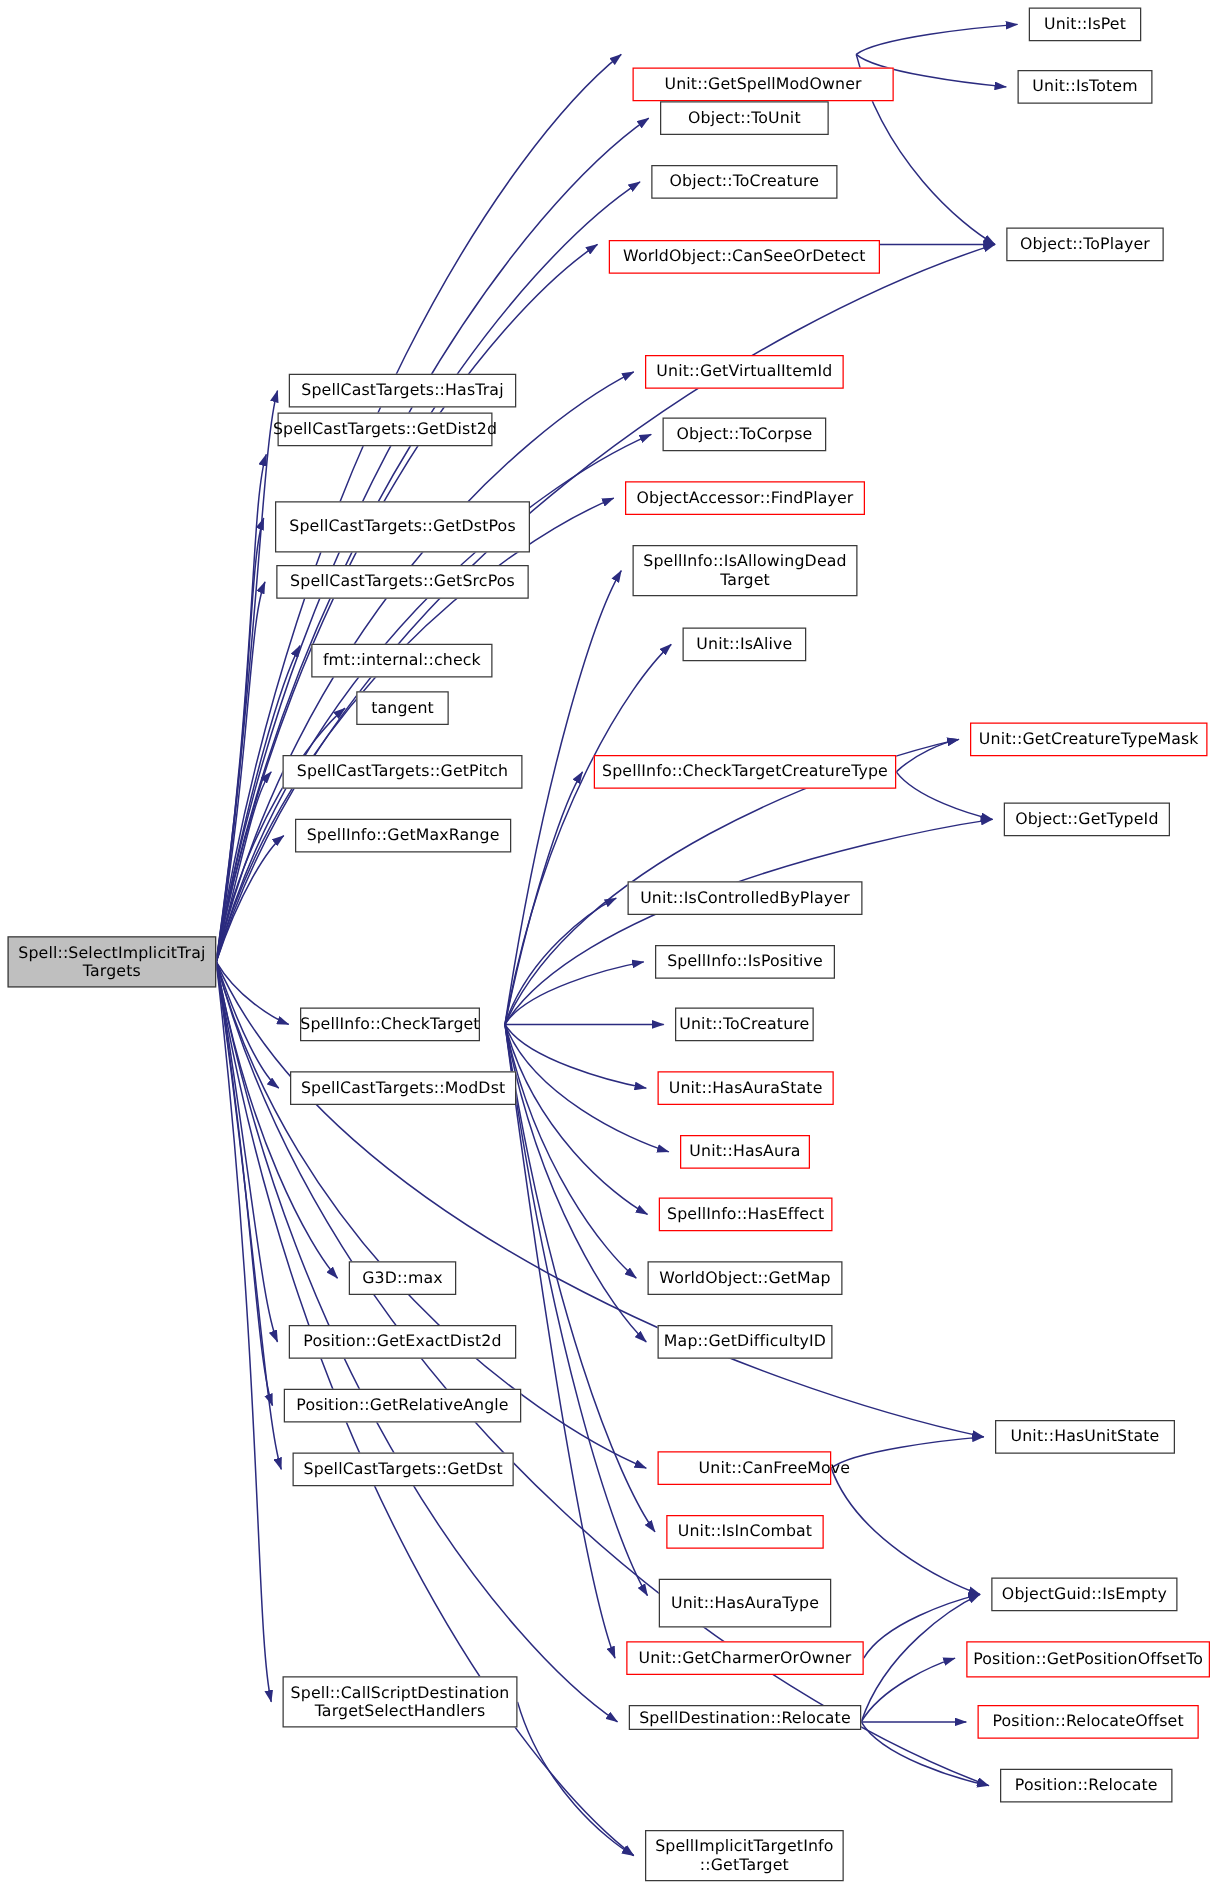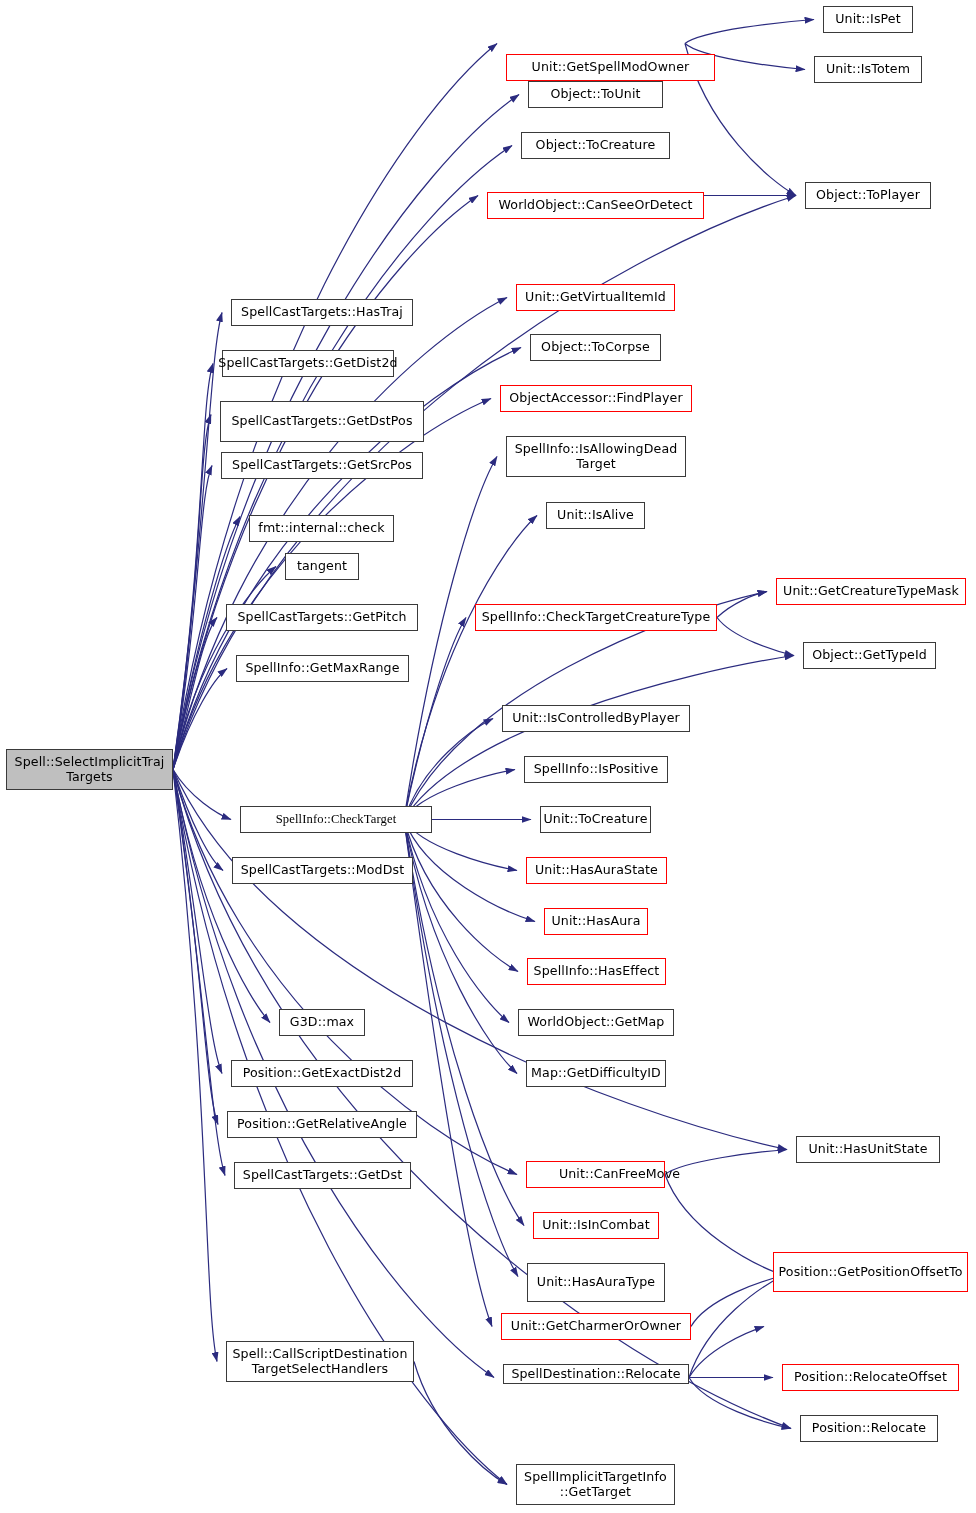--- a/index.html
+++ b/index.html
@@ -86,7 +86,7 @@
 <div class="node root" style="left: 6px; top: 749px; width: 167px; height: 41px;">Spell::SelectImplicitTraj
 Targets</div>
     <div class="node" style="left: 231px; top: 299px; width: 182px; height: 27px;">SpellCastTargets::HasTraj</div>
-    <div class="node" style="left: 222px; top: 350px; width: 172px; height: 27px;">SpellCastTargets::GetDist2d</div>
+    <div class="node" style="left: 222px; top: 330px; width: 172px; height: 27px;">SpellCastTargets::GetDist2d</div>
     <div class="node" style="left: 220px; top: 401px; width: 204px; height: 41px;">SpellCastTargets::GetDstPos</div>
     <div class="node" style="left: 221px; top: 452px; width: 202px; height: 27px;">SpellCastTargets::GetSrcPos</div>
     <div class="node" style="left: 249px; top: 503px; width: 145px; height: 27px; margin-top: 12px;">fmt::internal::check</div>

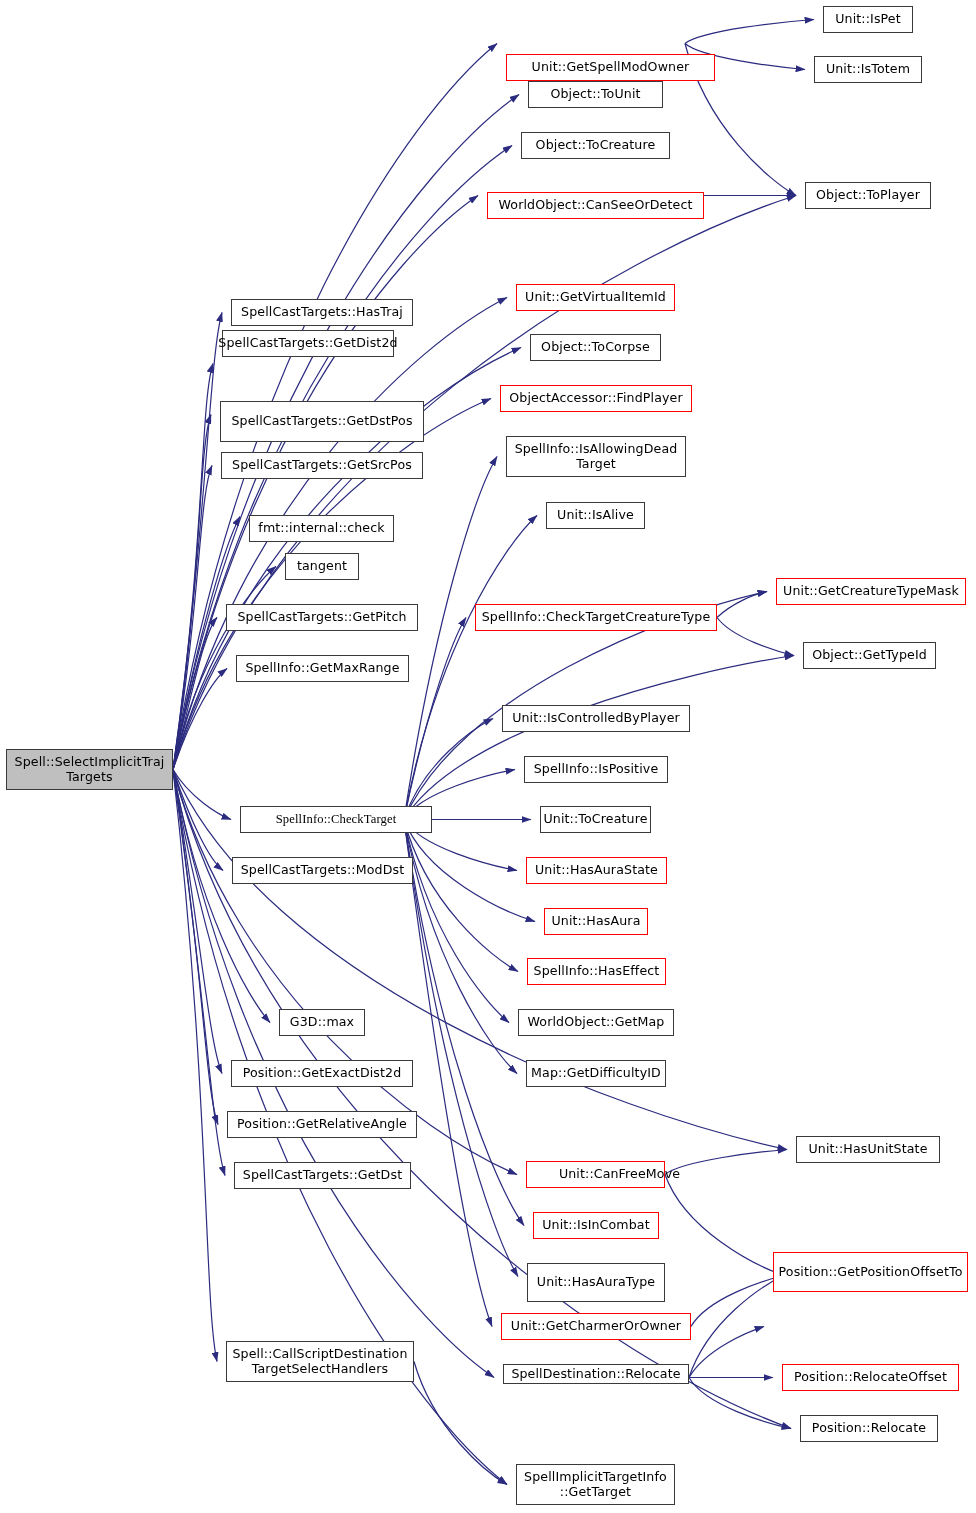--- a/index.html
+++ b/index.html
@@ -93,7 +93,7 @@
     <div class="node" style="left: 285px; top: 553px; width: 74px; height: 27px;">tangent</div>
     <div class="node" style="left: 226px; top: 604px; width: 192px; height: 27px;">SpellCastTargets::GetPitch</div>
     <div class="node" style="left: 236px; top: 655px; width: 173px; height: 27px;">SpellInfo::GetMaxRange</div>
-    <div class="node" style="left: 240px; top: 806px; width: 192px; height: 27px; font-family: Liberation Serif, serif;">SpellInfo::CheckTarget</div>
+    <div class="node" style="left: 240px; top: 806px; width: 144px; height: 27px;">SpellInfo::CheckTarget</div>
     <div class="node" style="left: 232px; top: 857px; width: 181px; height: 27px;">SpellCastTargets::ModDst</div>
     <div class="node" style="left: 279px; top: 1009px; width: 86px; height: 27px;">G3D::max</div>
     <div class="node" style="left: 231px; top: 1060px; width: 182px; height: 27px;">Position::GetExactDist2d</div>

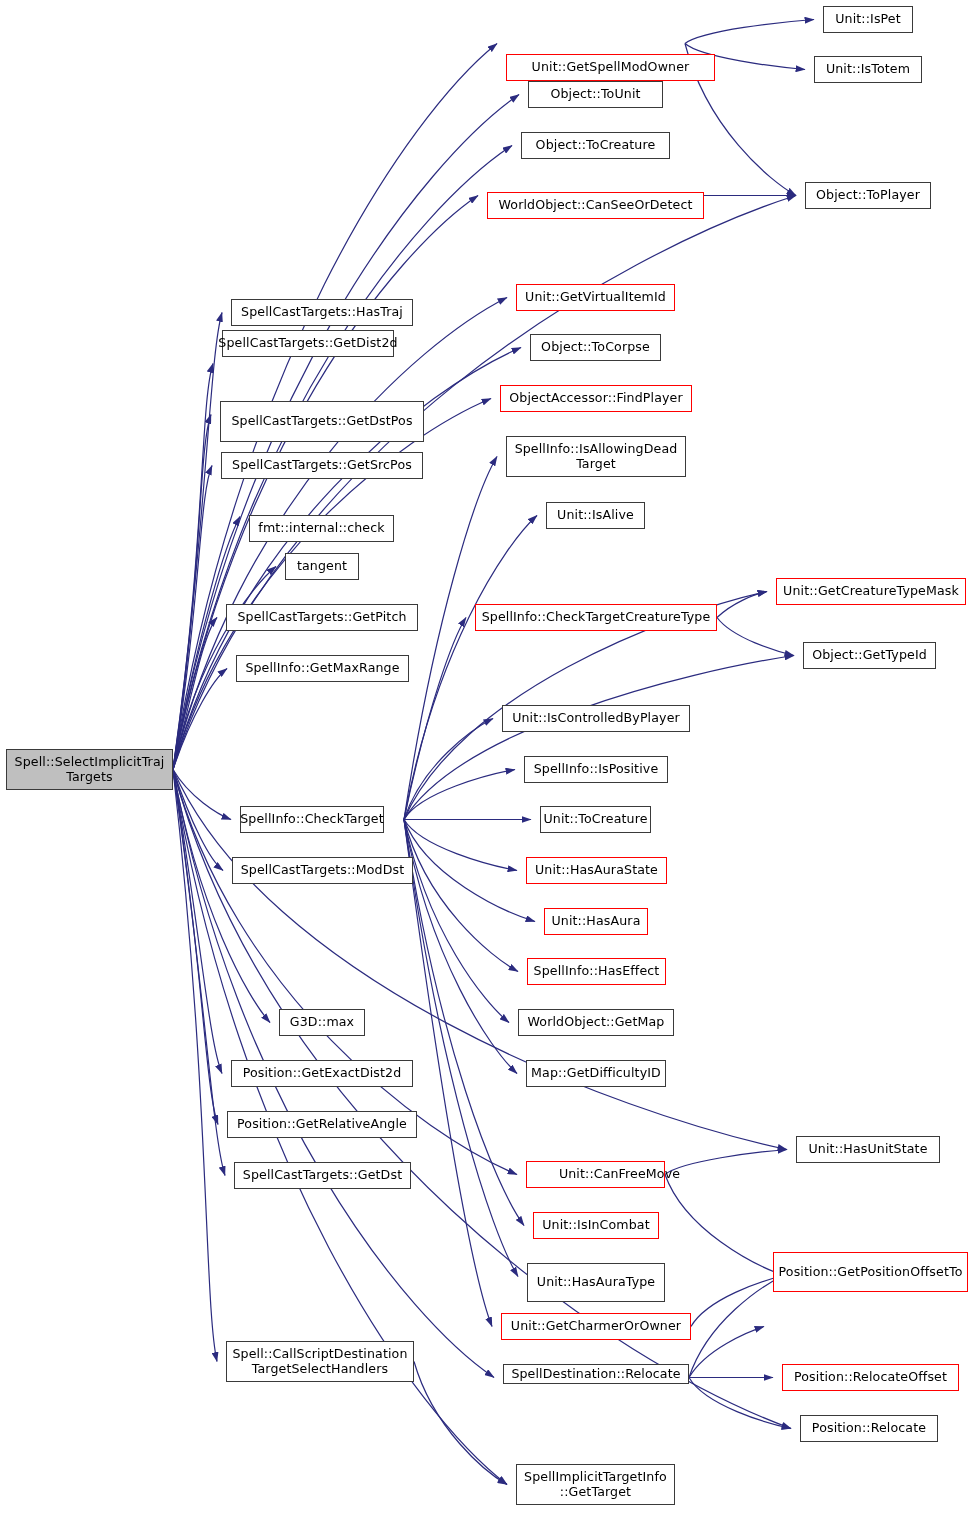--- a/index.html
+++ b/index.html
@@ -134,7 +134,7 @@
     <div class="node" style="left: 803px; top: 642px; width: 133px; height: 27px;">Object::GetTypeId</div>
     <div class="node" style="left: 796px; top: 1136px; width: 144px; height: 27px;">Unit::HasUnitState</div>
     <div class="node" style="left: 793px; top: 1262px; width: 149px; height: 27px;">ObjectGuid::IsEmpty</div>
-    <div class="node red" style="left: 773px; top: 1252px; width: 195px; height: 40px;">Position::GetPositionOffsetTo</div>
+    <div class="node red" style="left: 773px; top: 1313px; width: 195px; height: 29px;">Position::GetPositionOffsetTo</div>
     <div class="node red" style="left: 782px; top: 1364px; width: 177px; height: 27px;">Position::RelocateOffset</div>
     <div class="node" style="left: 800px; top: 1415px; width: 138px; height: 27px;">Position::Relocate</div>
   </div>

